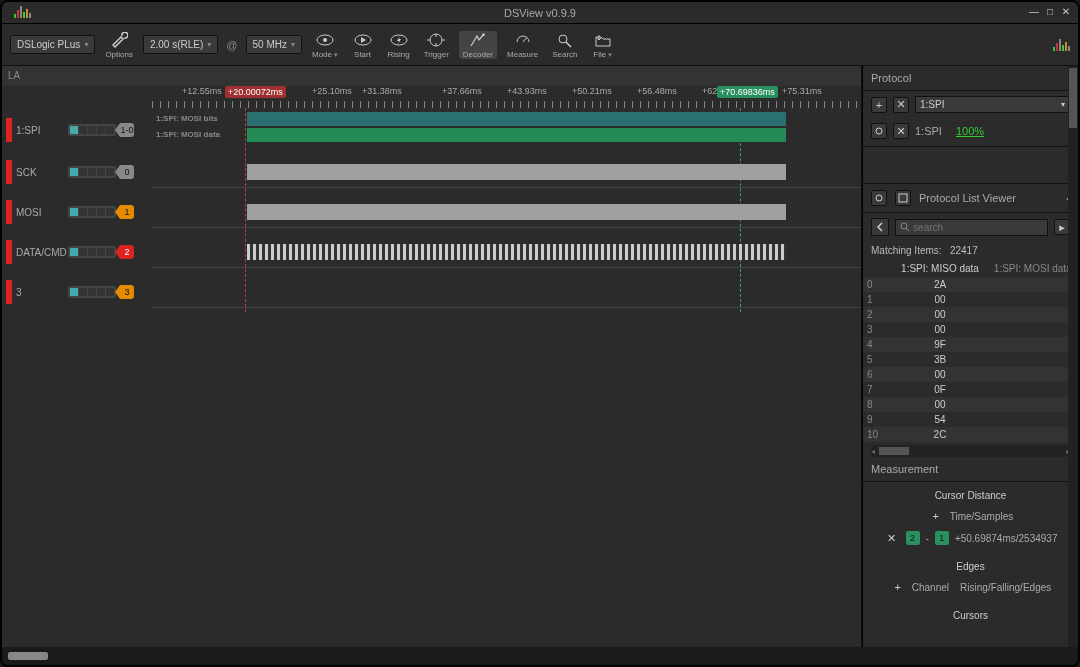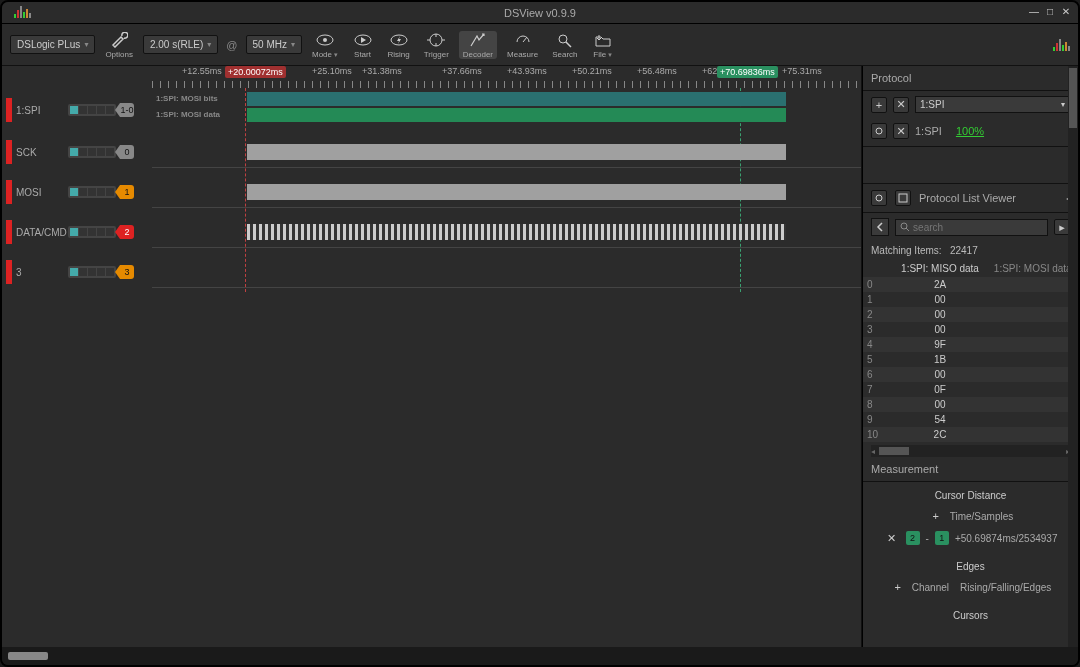--- a/index.html
+++ b/index.html
@@ -214,6 +214,7 @@
 <div class="main">
 
   <div class="waveform">
+    <div class="la-row">LA</div>
     <div class="ruler">
       <span class="tick" style="left:30px">+12.55ms</span>
       <span class="marker red" style="left:73px">+20.00072ms</span>

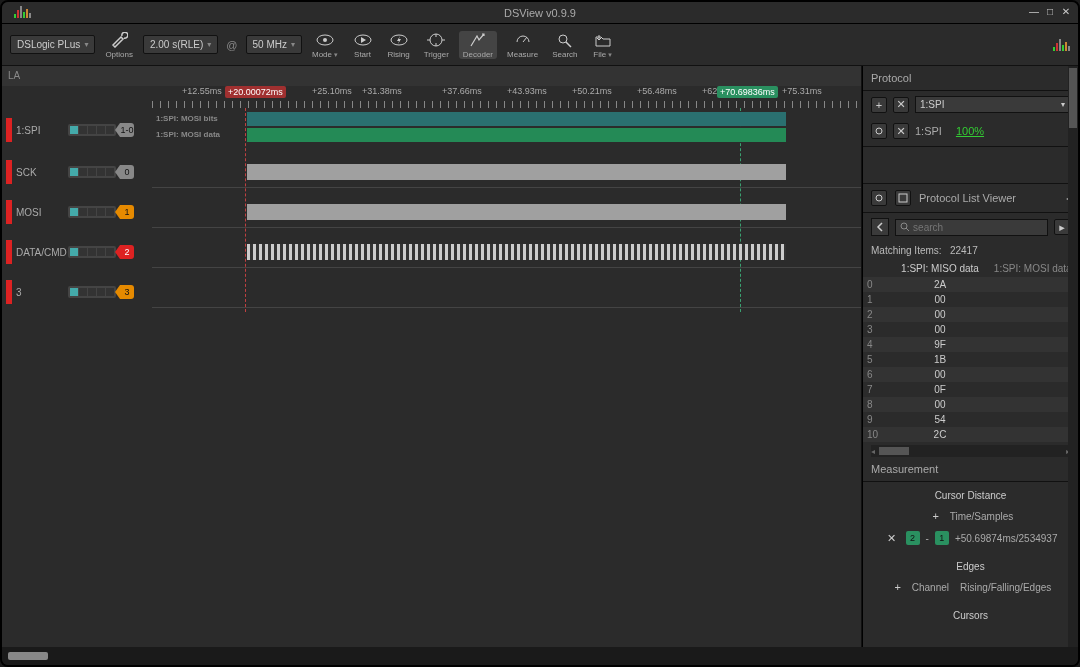--- a/index.html
+++ b/index.html
@@ -414,7 +414,7 @@
           </div>
           <div class="r">
             <div class="c0">5</div>
-            <div class="c1">1B</div>
+            <div class="c1">3B</div>
             <div class="c2"></div>
           </div>
           <div class="r">

